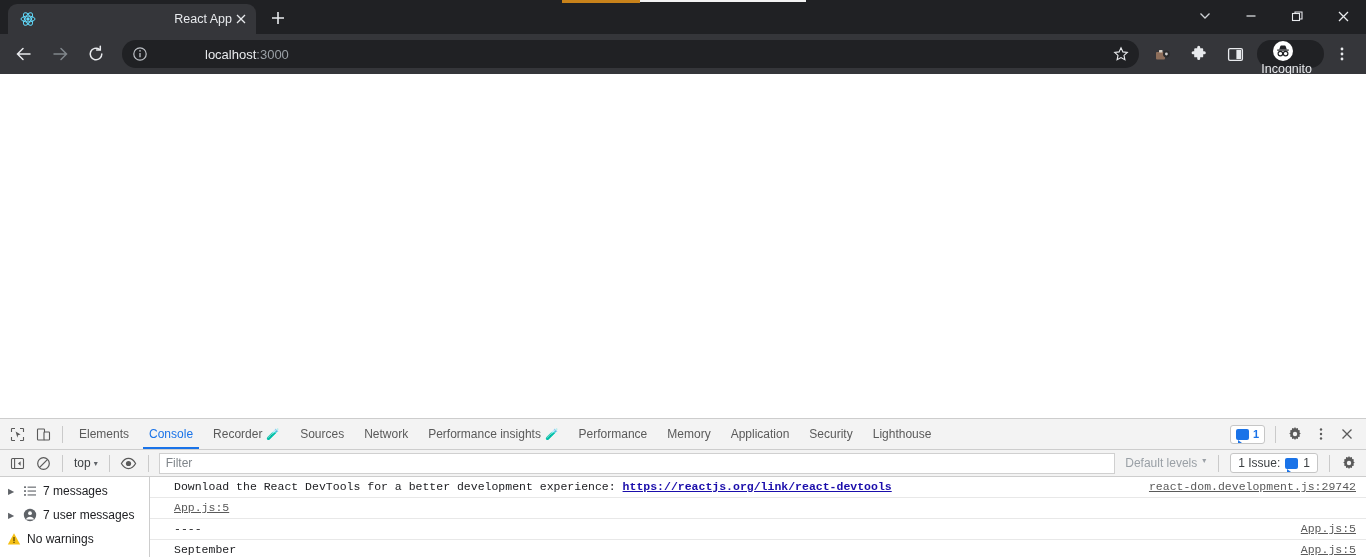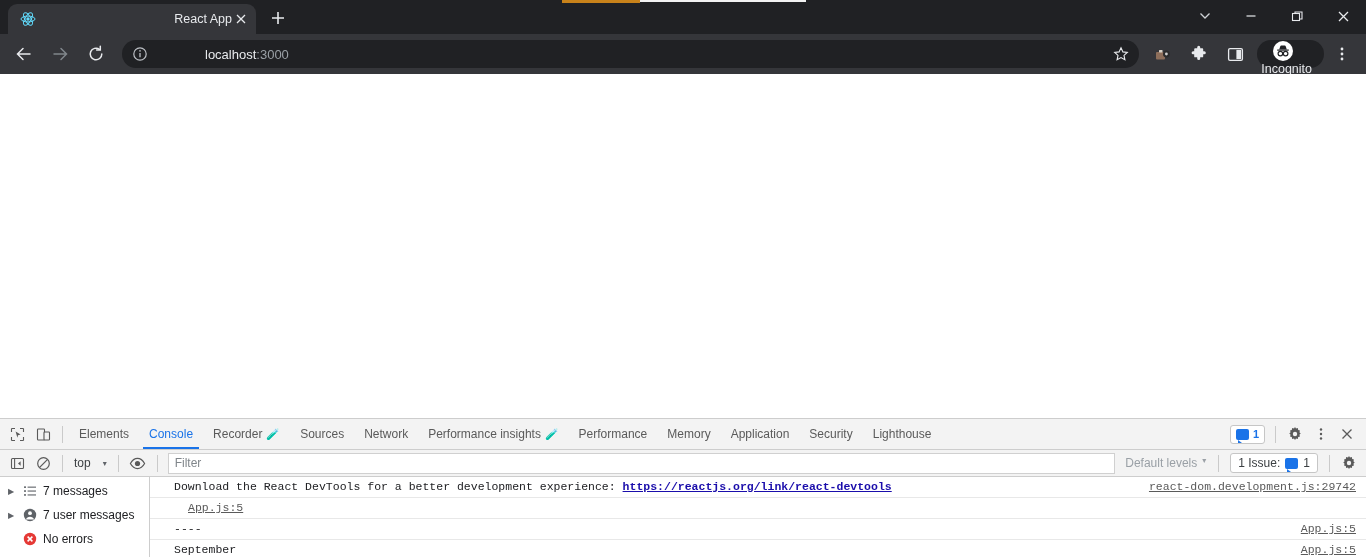--- a/index.html
+++ b/index.html
@@ -96,7 +96,7 @@
     height: 27px; flex: none; background: #f3f3f3; border-bottom: 1px solid #cdcdcd;
     display: flex; align-items: center; padding: 0 4px; font-size: 12px;
   }
-  .ctx-select { display: flex; align-items: center; gap: 12px; color: #3c4043; padding: 0 5px; height: 21px; flex: none; }
+  .ctx-select { display: flex; align-items: center; gap: 3px; color: #3c4043; padding: 0 5px; height: 21px; flex: none; }
   .ctx-select .caret { font-size: 8px; color: #5f6368; }
   .filter-input {
     flex: 1 1 auto; height: 21px; border: 1px solid #d0d0d0; background: #ffffff;

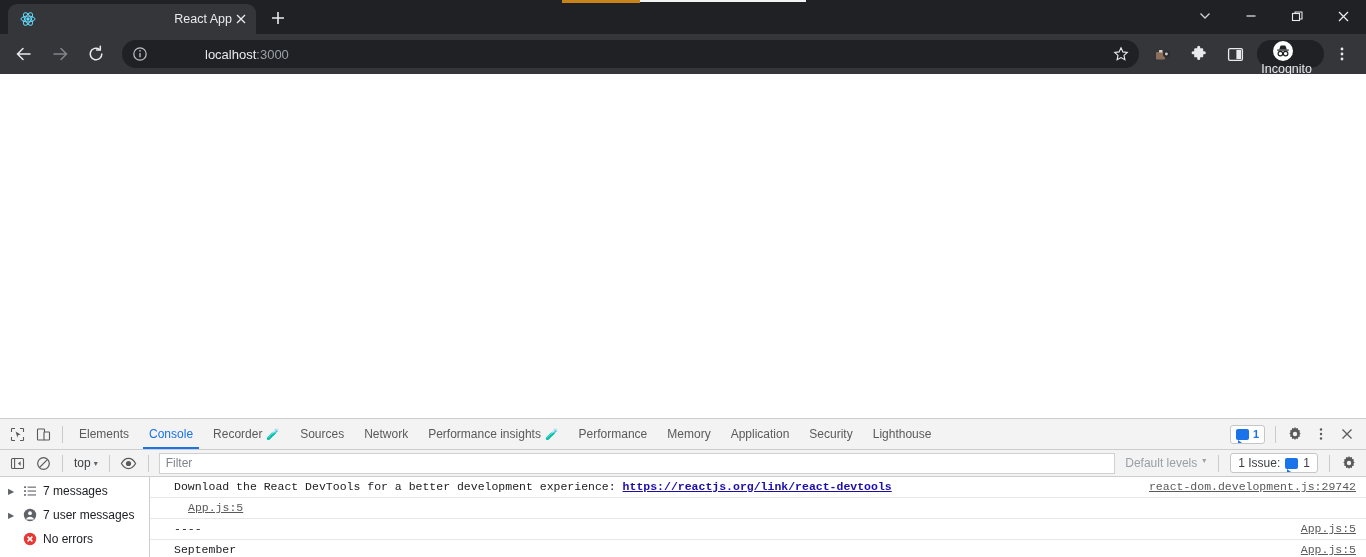--- a/index.html
+++ b/index.html
@@ -138,7 +138,7 @@
   .msg .text { flex: 1 1 auto; min-width: 0; white-space: pre; overflow: hidden; }
   .msg .text a { color: #1a0dab; text-decoration: underline; font-weight: bold; }
   .msg .src {
-    flex: none; margin-left: 14px; padding-right: 4px;
+    flex: none; padding-right: 4px;
     color: #5a5a5a; text-decoration: underline; font-size: 11.5px;
     font-family: "Liberation Mono", monospace;
   }

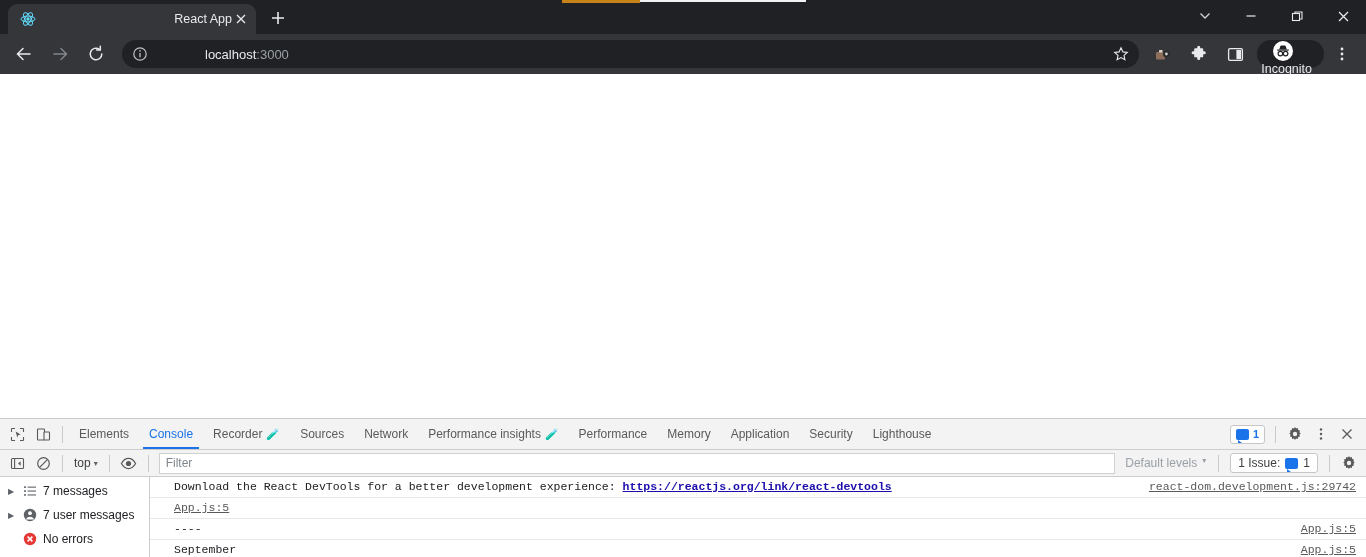--- a/index.html
+++ b/index.html
@@ -446,16 +446,6 @@
           <span class="lbl">7 user messages</span>
         </div>
         <div class="cs-row">
-          <span class="tri blank">▶</span>
-          <span class="ic">
-            <svg width="14" height="14" viewBox="0 0 14 14">
-              <circle cx="7" cy="7" r="6.2" fill="#e53935"></circle>
-              <path d="M4.6 4.6 L9.4 9.4 M9.4 4.6 L4.6 9.4" stroke="#ffffff" stroke-width="1.5"></path>
-            </svg>
-          </span>
-          <span class="lbl">No errors</span>
-        </div>
-        <div class="cs-row">
 
           <span class="ic">
             <svg width="14" height="14" viewBox="0 0 14 14">

